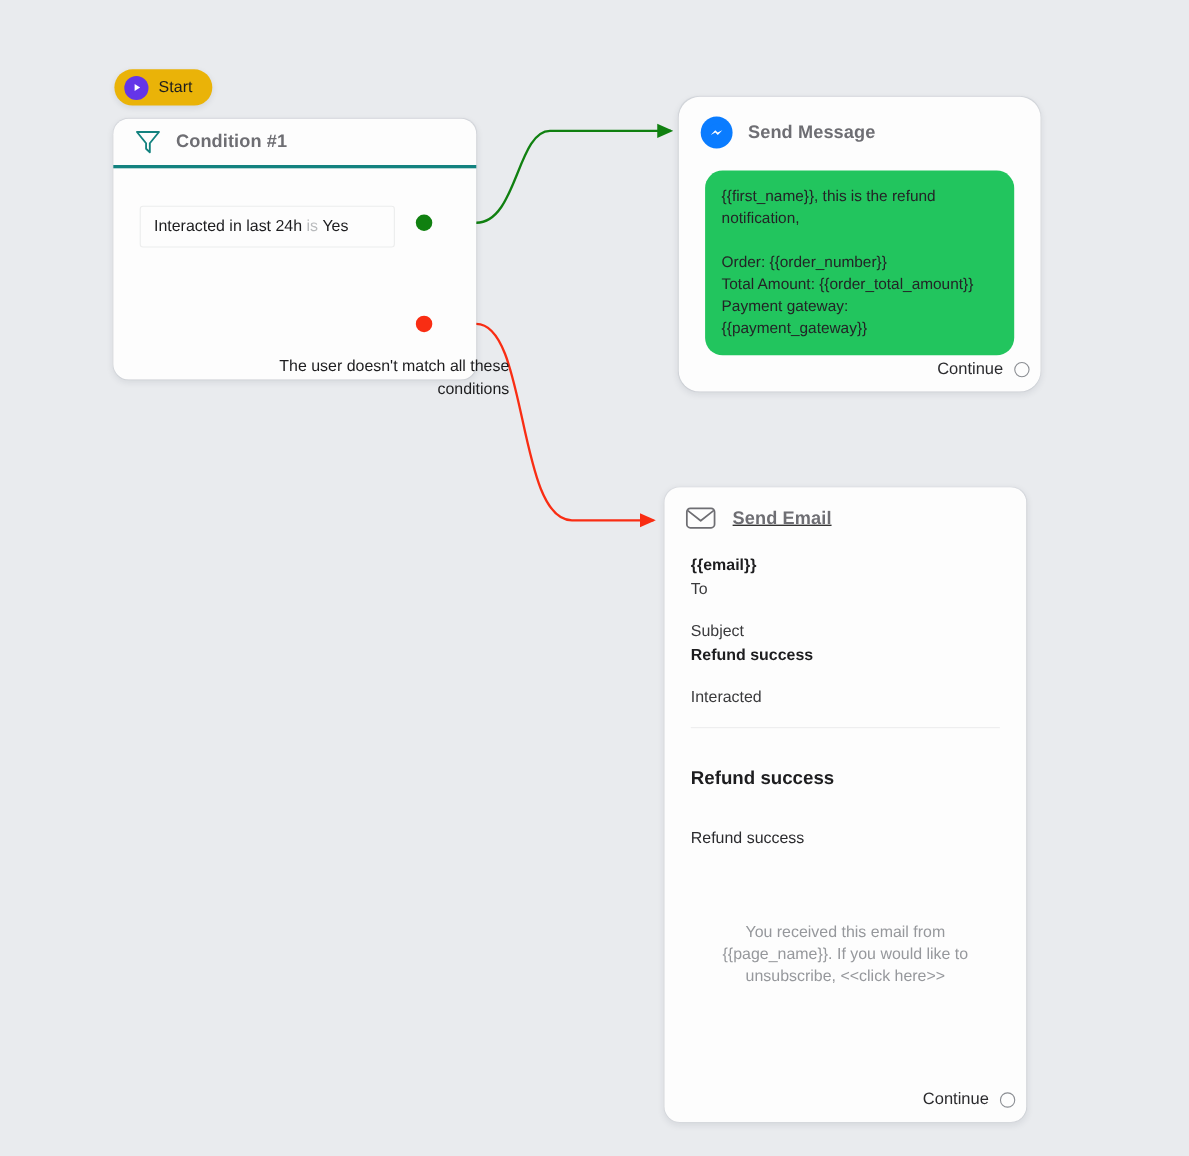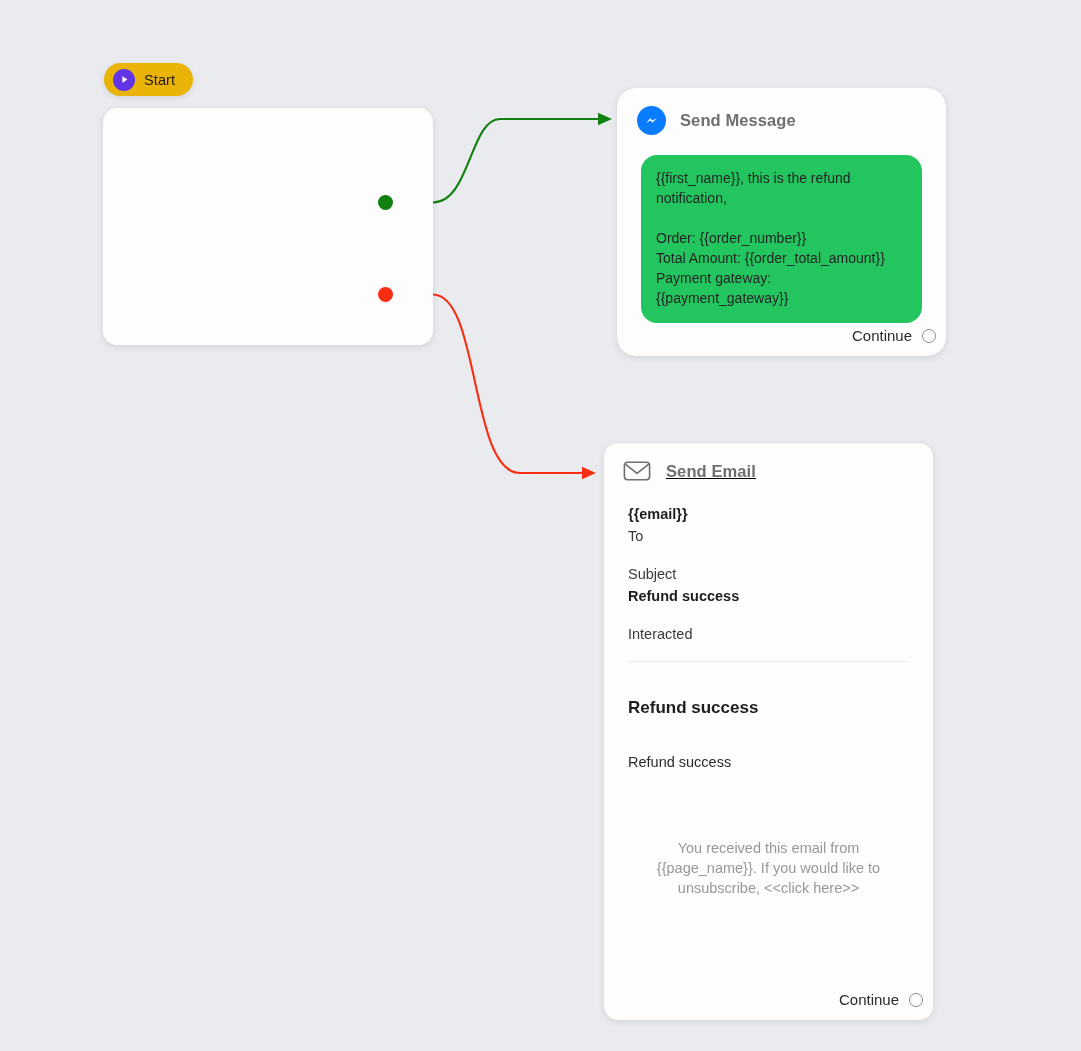--- a/index.html
+++ b/index.html
@@ -272,6 +272,14 @@
   </div>
 
   <div class="card" id="condition-card">
+    <div class="cond-header">
+      <span>
+        <svg class="funnel-icon" width="27" height="26" viewBox="0 0 27 26">
+          <path d="M 3.5 4 L 23.5 4 L 15.2 14.2 L 15.2 22.5 L 11.8 19.2 L 11.8 14.2 z" fill="none" stroke="#13827f" stroke-width="1.7" stroke-linejoin="round" stroke-linecap="round"></path>
+        </svg>
+      </span>
+      <span class="cond-title">Condition #1</span>
+    </div>
   </div>
   <div class="port" id="port-true"></div>
   <div class="port" id="port-false"></div>

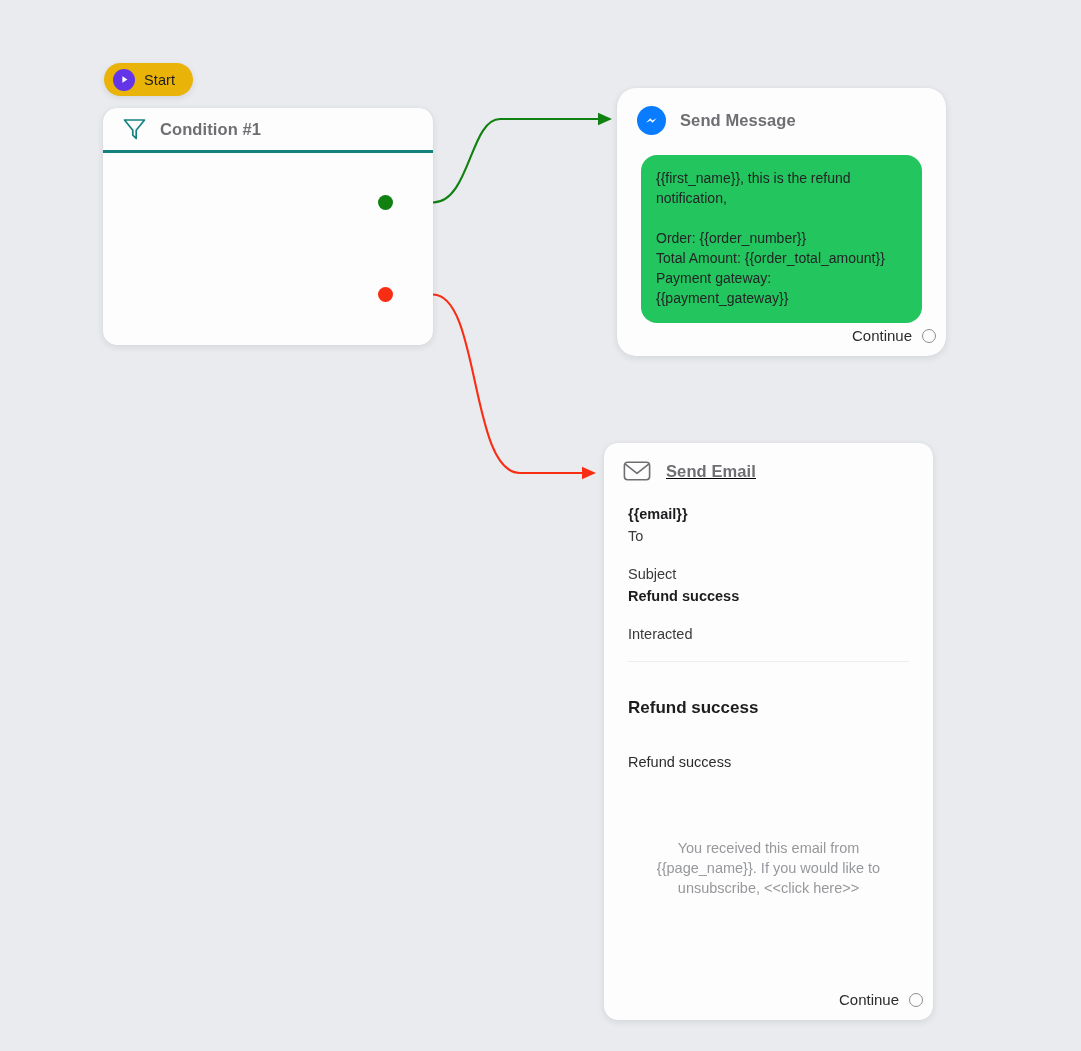--- a/index.html
+++ b/index.html
@@ -280,6 +280,14 @@
       </span>
       <span class="cond-title">Condition #1</span>
     </div>
+    <div class="cond-body">
+      <div class="cond-rule-box">
+        <span>Interacted in last 24h</span>
+        <span class="op">is</span>
+        <span>Yes</span>
+      </div>
+      <div class="cond-else">The user doesn't match all these conditions</div>
+    </div>
   </div>
   <div class="port" id="port-true"></div>
   <div class="port" id="port-false"></div>

